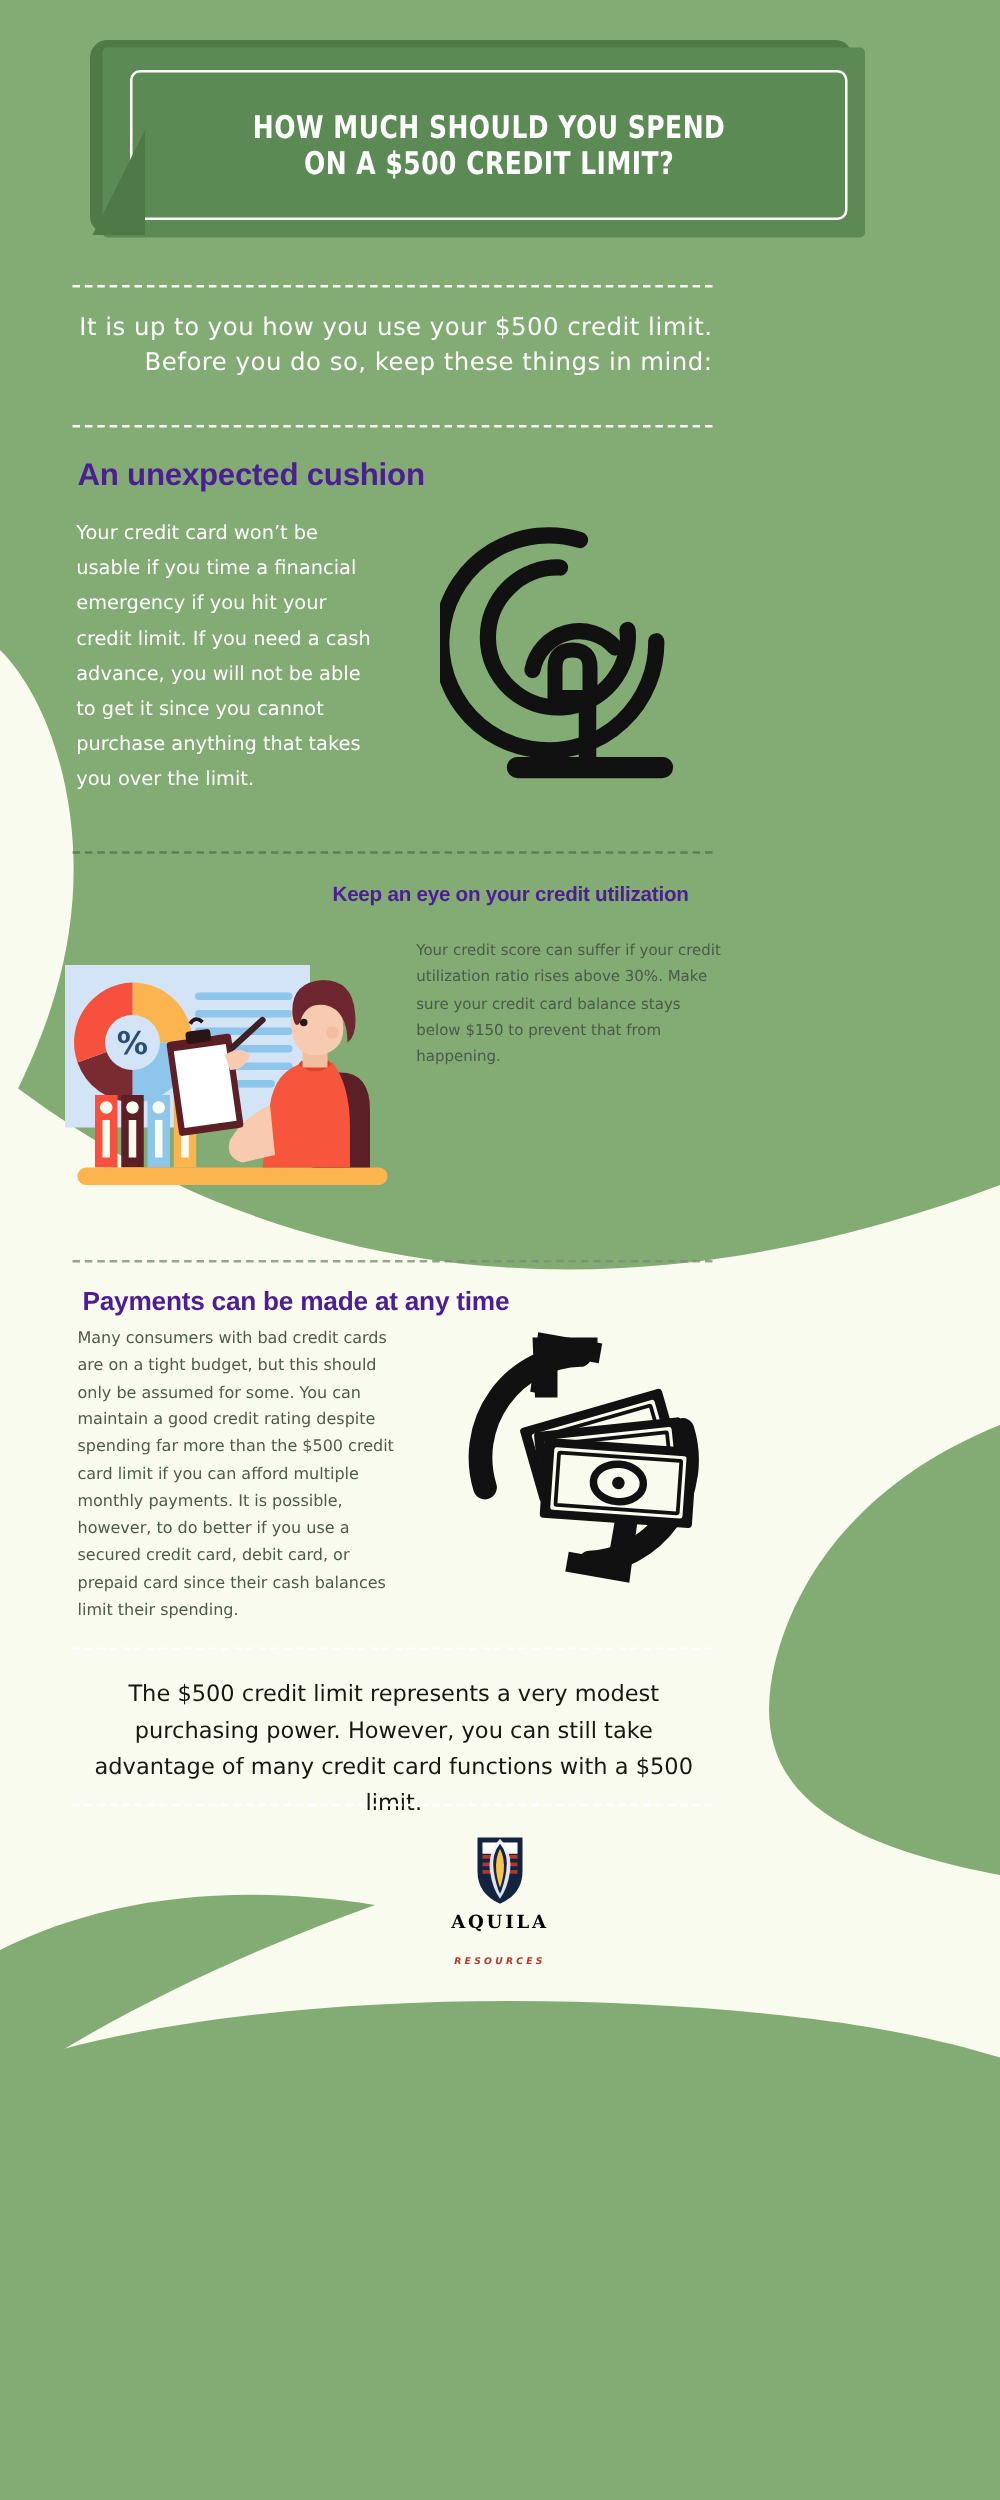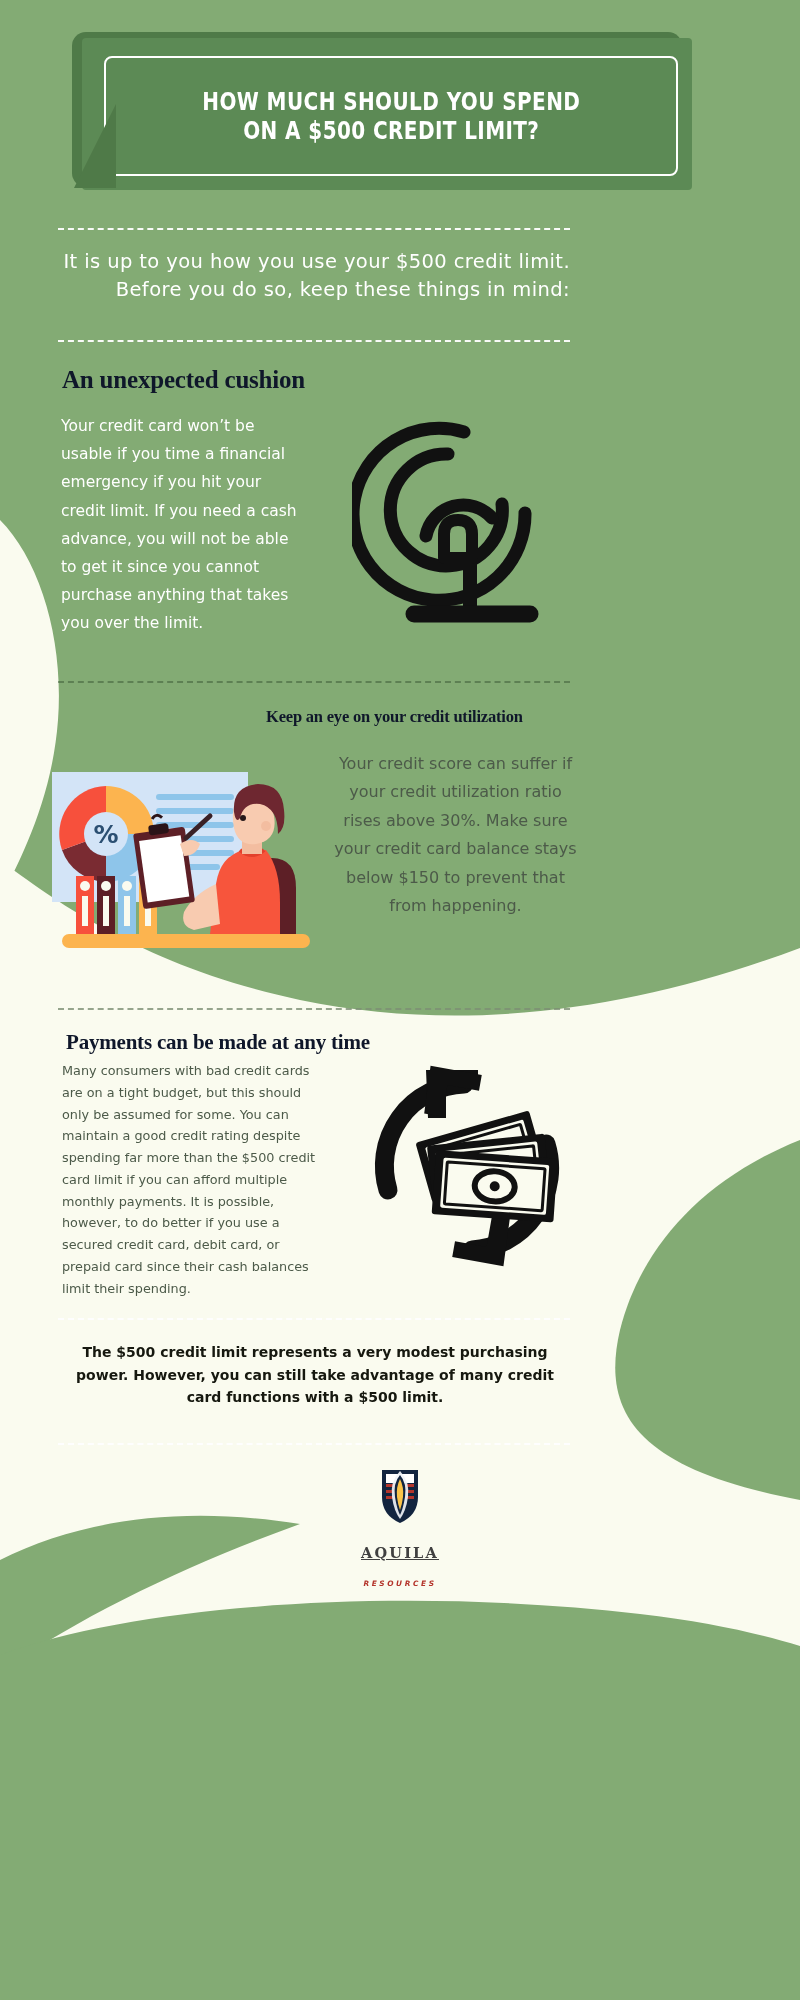--- a/index.html
+++ b/index.html
@@ -70,9 +70,9 @@
   
   .sec-head {
     position:absolute;
-    font-family:Liberation Serif, serif;
+    font-family:Liberation Sans, sans-serif;
     font-weight:bold;
-    color:#0f172a;
+    color:#4c1d95;
     letter-spacing:-0.2px;
   }
   #head1 { left:62px; top:366px; font-size:25px; }

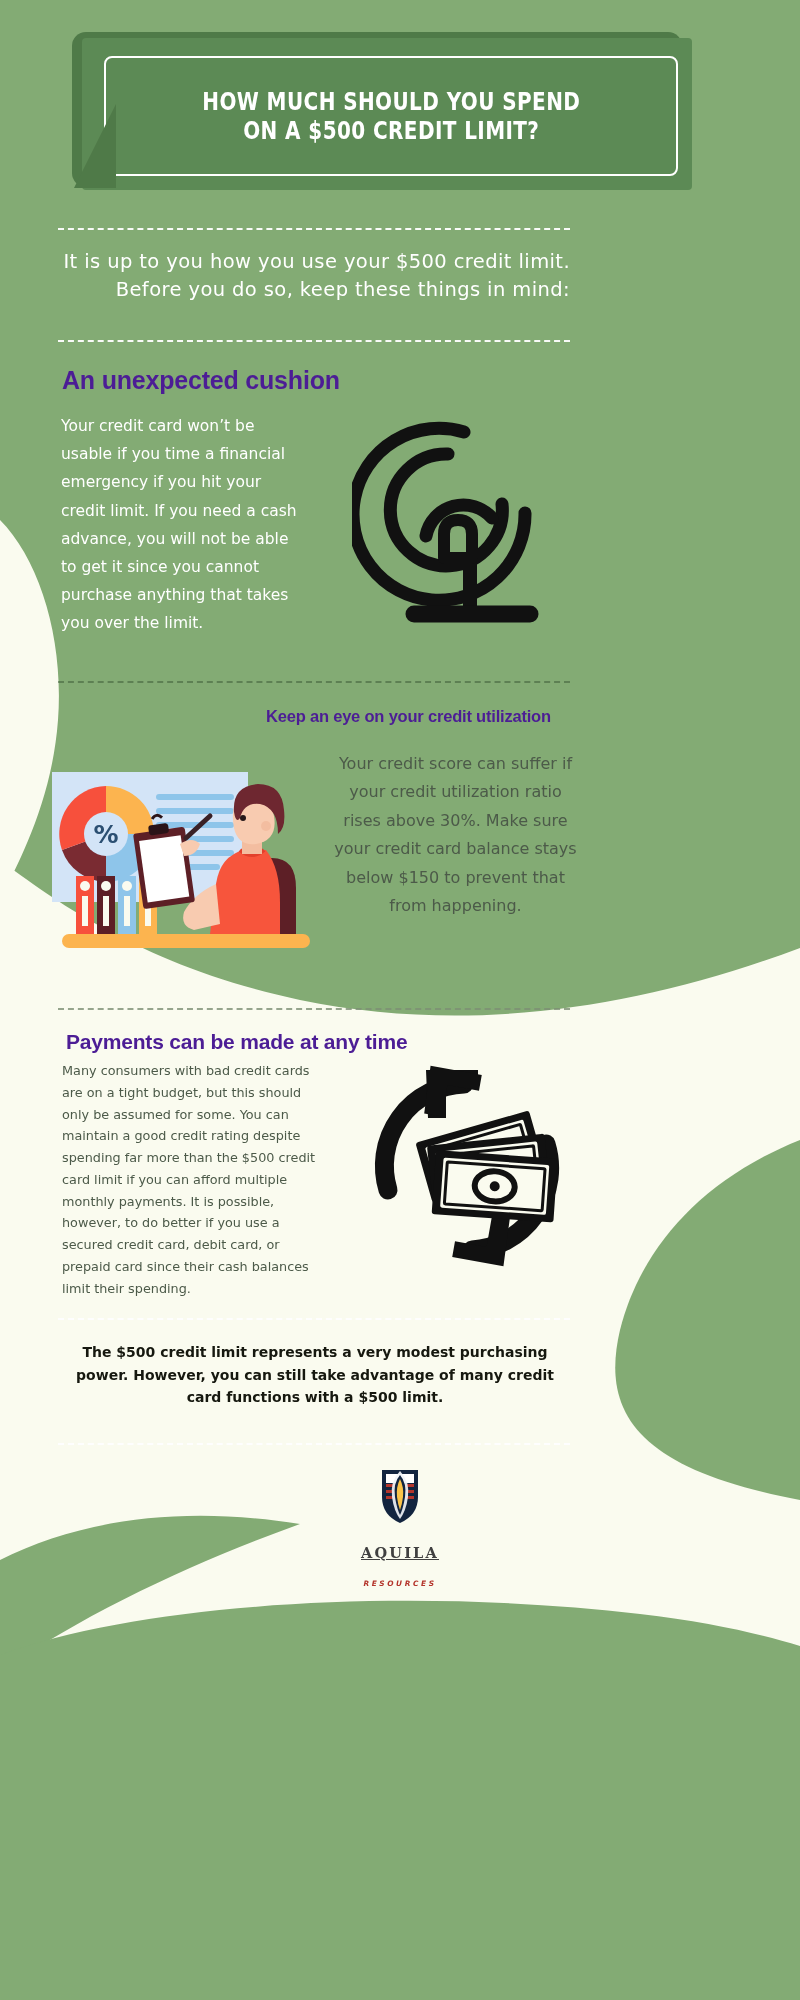--- a/index.html
+++ b/index.html
@@ -91,7 +91,7 @@
   }
   #body2 {
     left:333px; top:750px; width:245px;
-    color:#4c5a49; font-size:16px; line-height:1.78; text-align:center;
+    color:#4c5a49; font-size:12px; line-height:1.78; text-align:left;
   }
   #body3 {
     left:62px; top:1060px; width:265px;

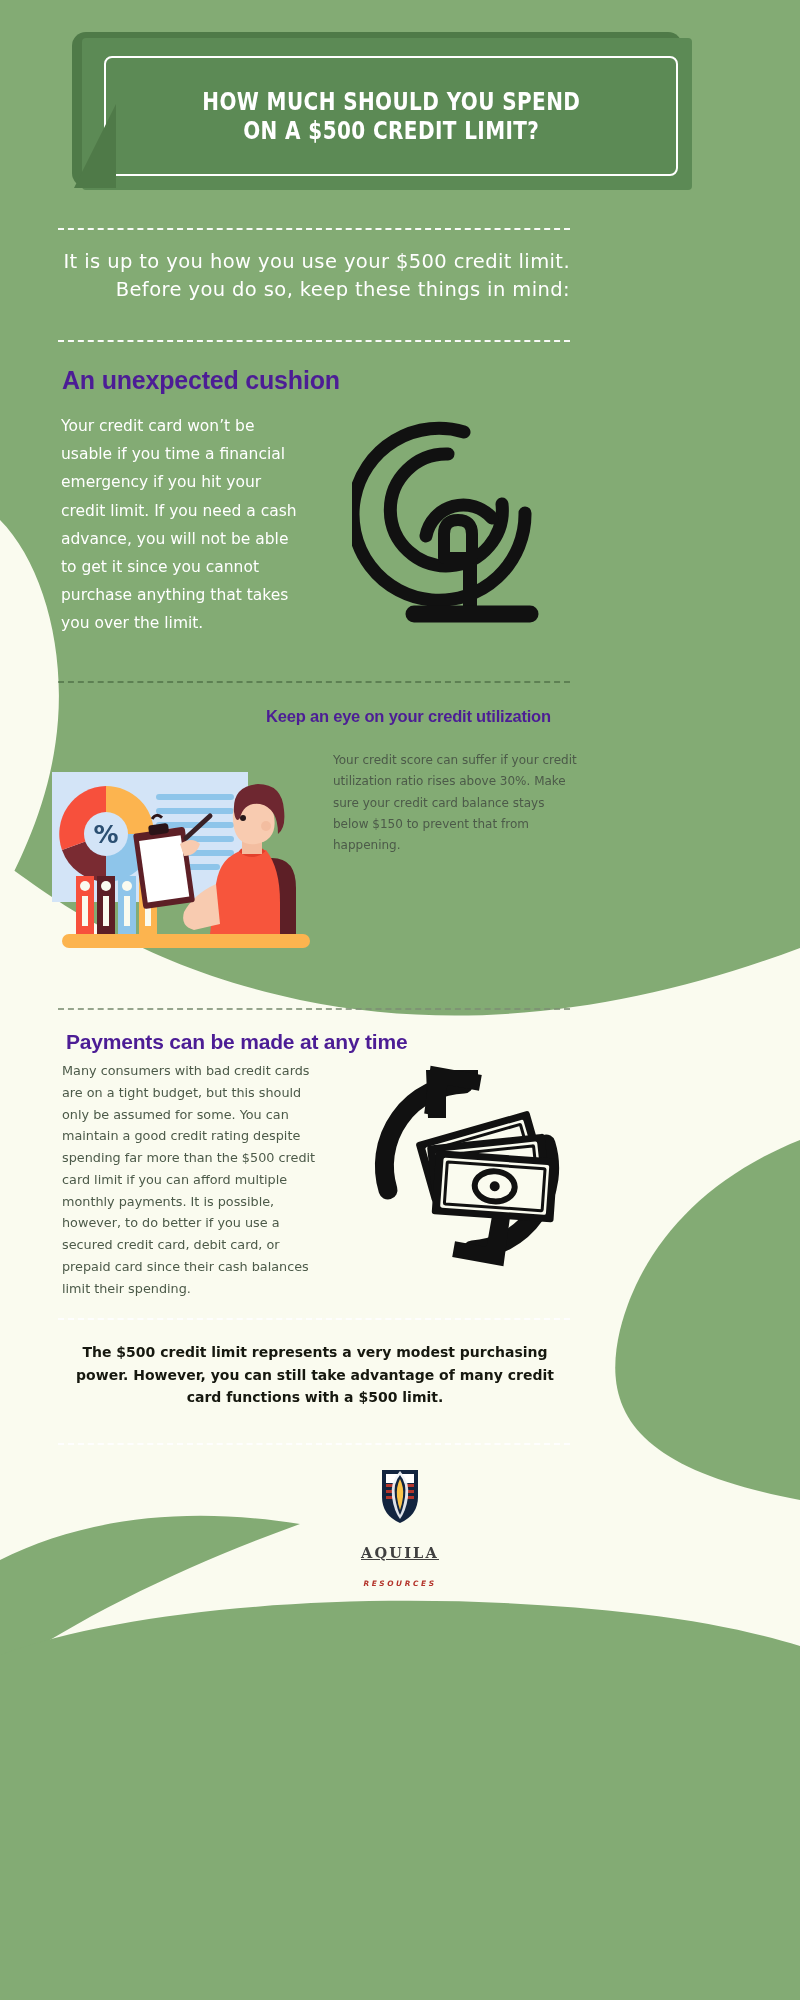--- a/index.html
+++ b/index.html
@@ -103,7 +103,7 @@
     position:absolute; left:60px; top:1341px; width:510px;
     text-align:center; color:#16180f;
     font-family:"DejaVu Sans", sans-serif;
-    font-weight:bold; font-size:14px; line-height:1.62;
+    font-weight:normal; font-size:18px; line-height:1.62;
   }
 
   

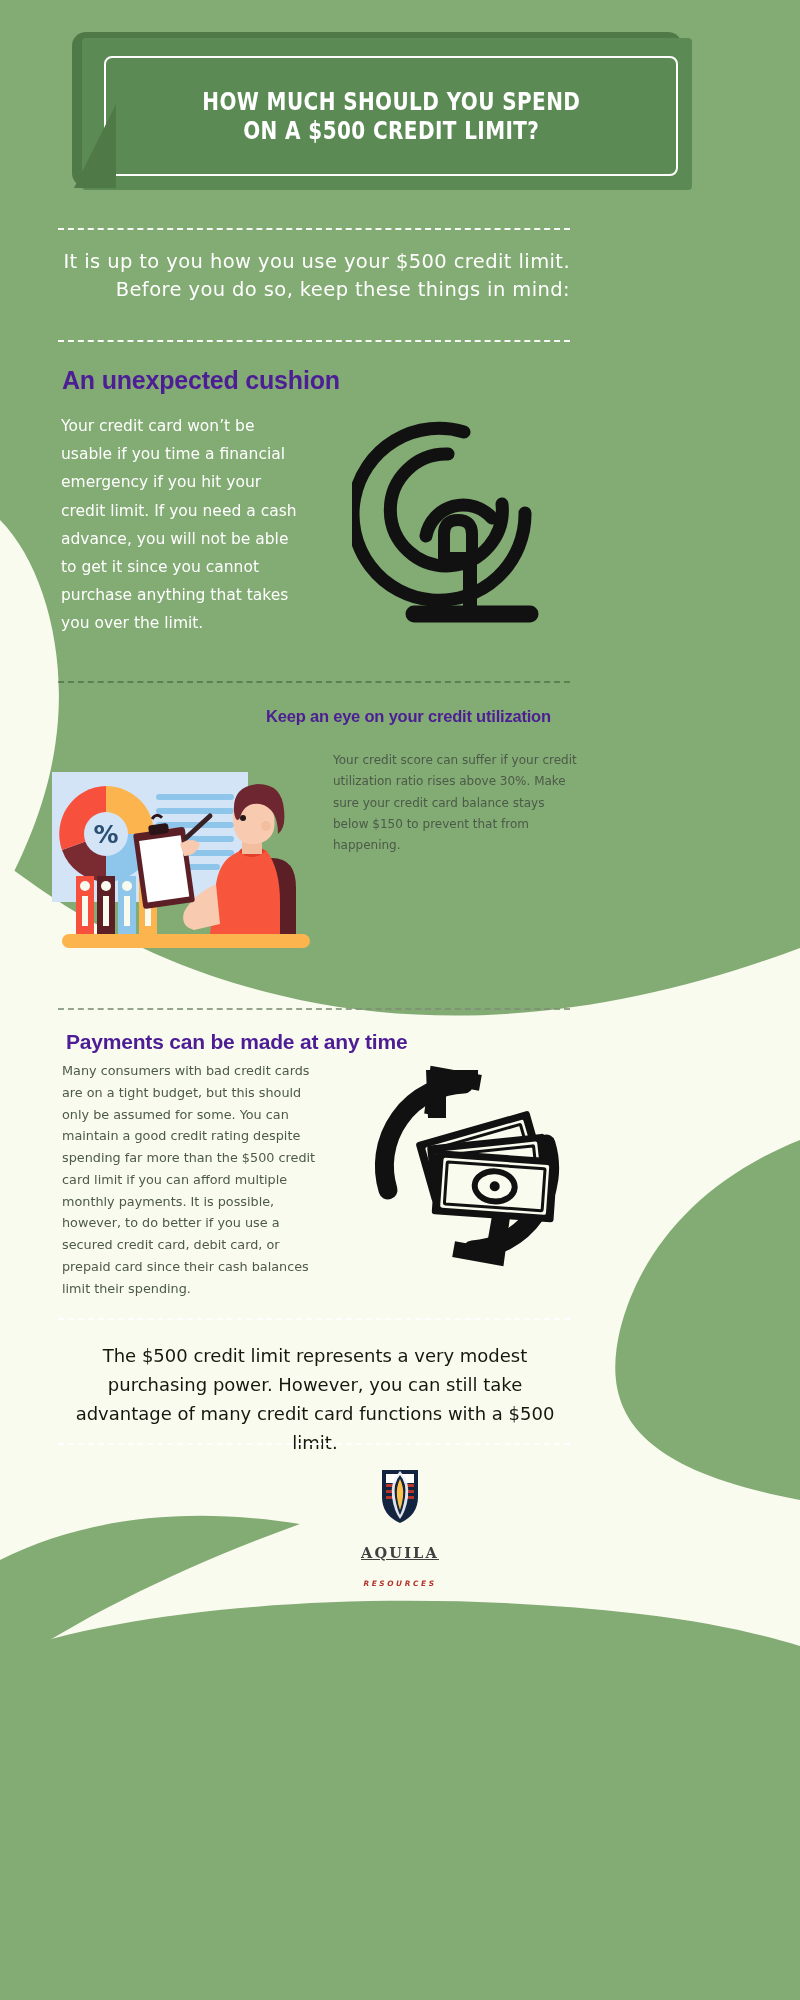--- a/index.html
+++ b/index.html
@@ -119,9 +119,9 @@
   }
   .logo-mark{ width:46px; height:58px; }
   .logo-name{
-    margin-top:19px;
+    margin-top:4px;
     font-family:"DejaVu Serif", serif; font-weight:bold;
-    font-size:14.5px; letter-spacing:2.2px; color:#404040;text-decoration:underline;
+    font-size:14.5px; letter-spacing:2.2px; color:#000000;
   }
   .logo-sub{
     margin-top:18px;

